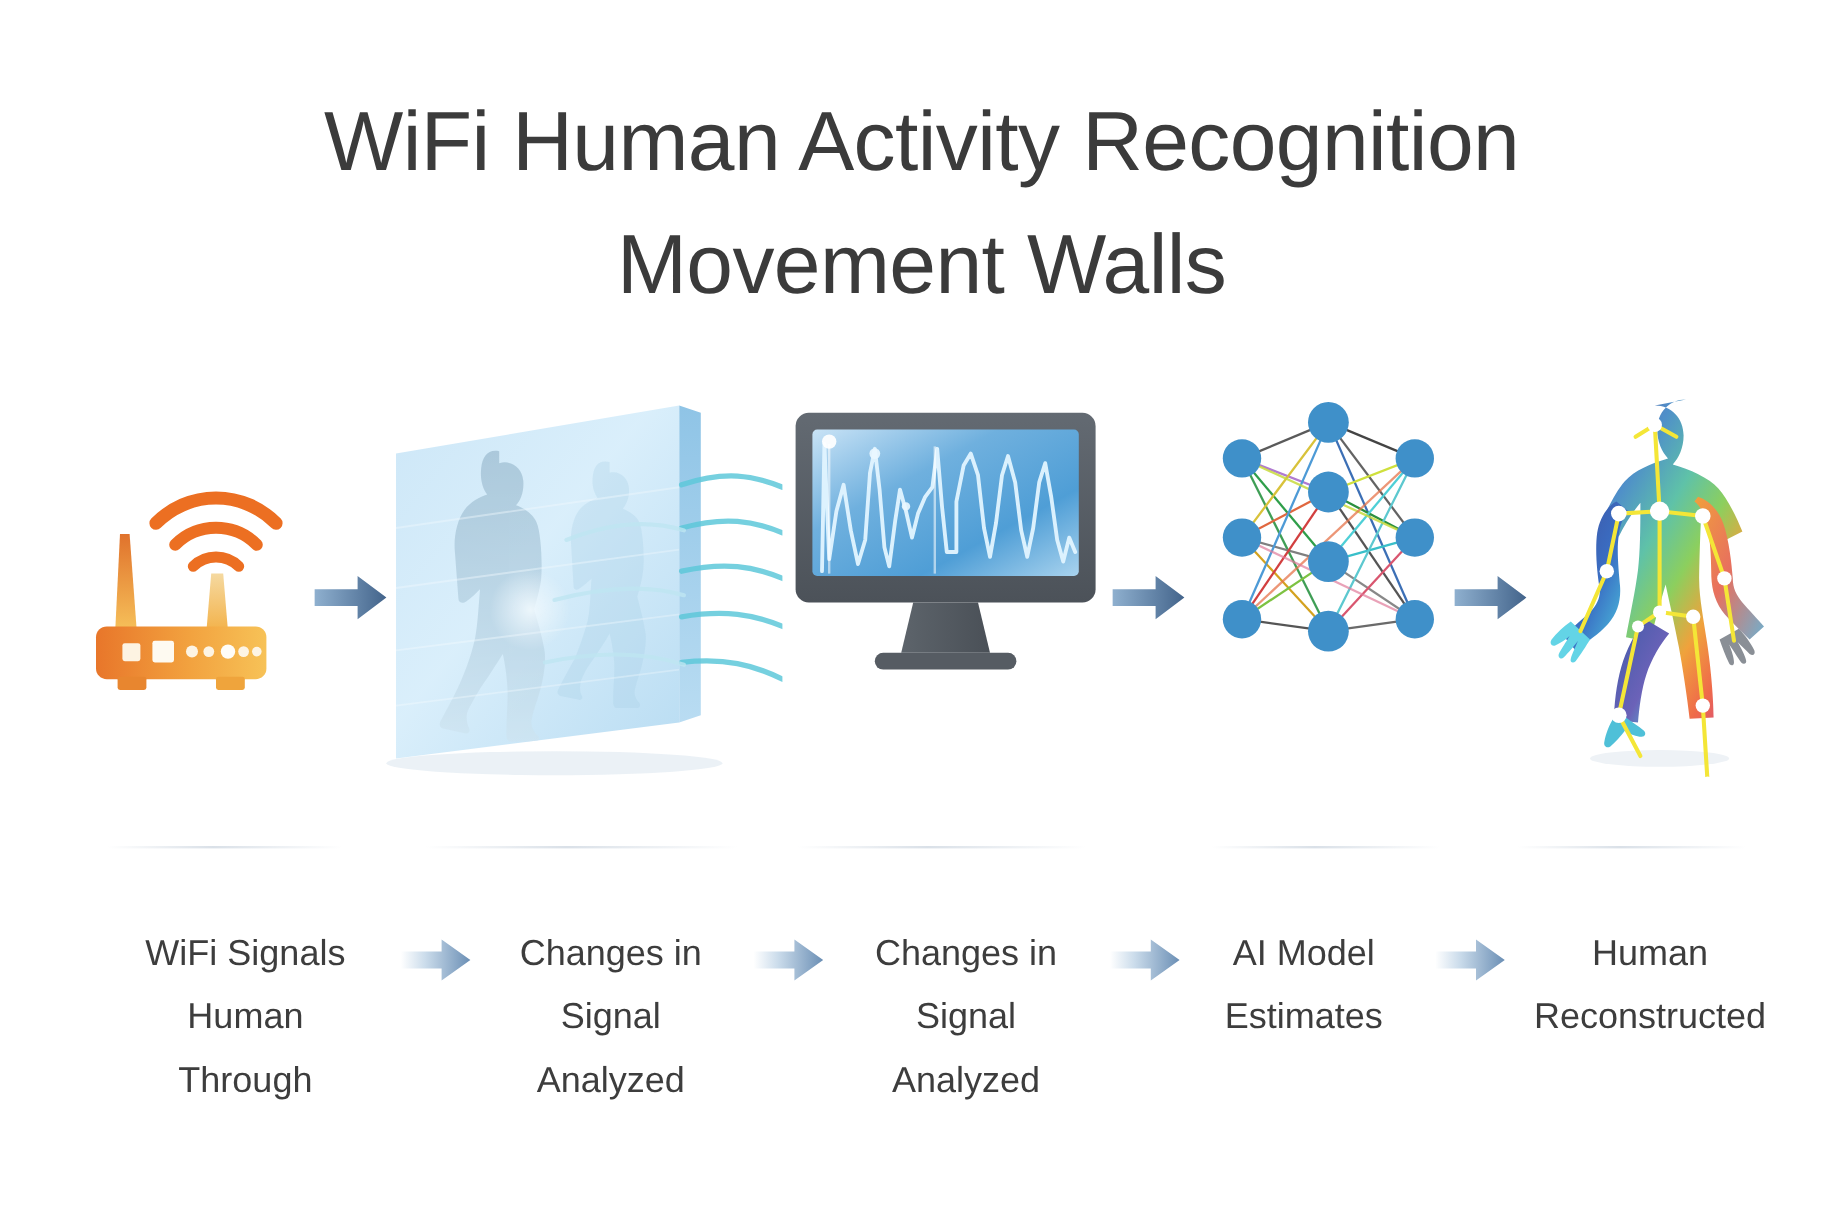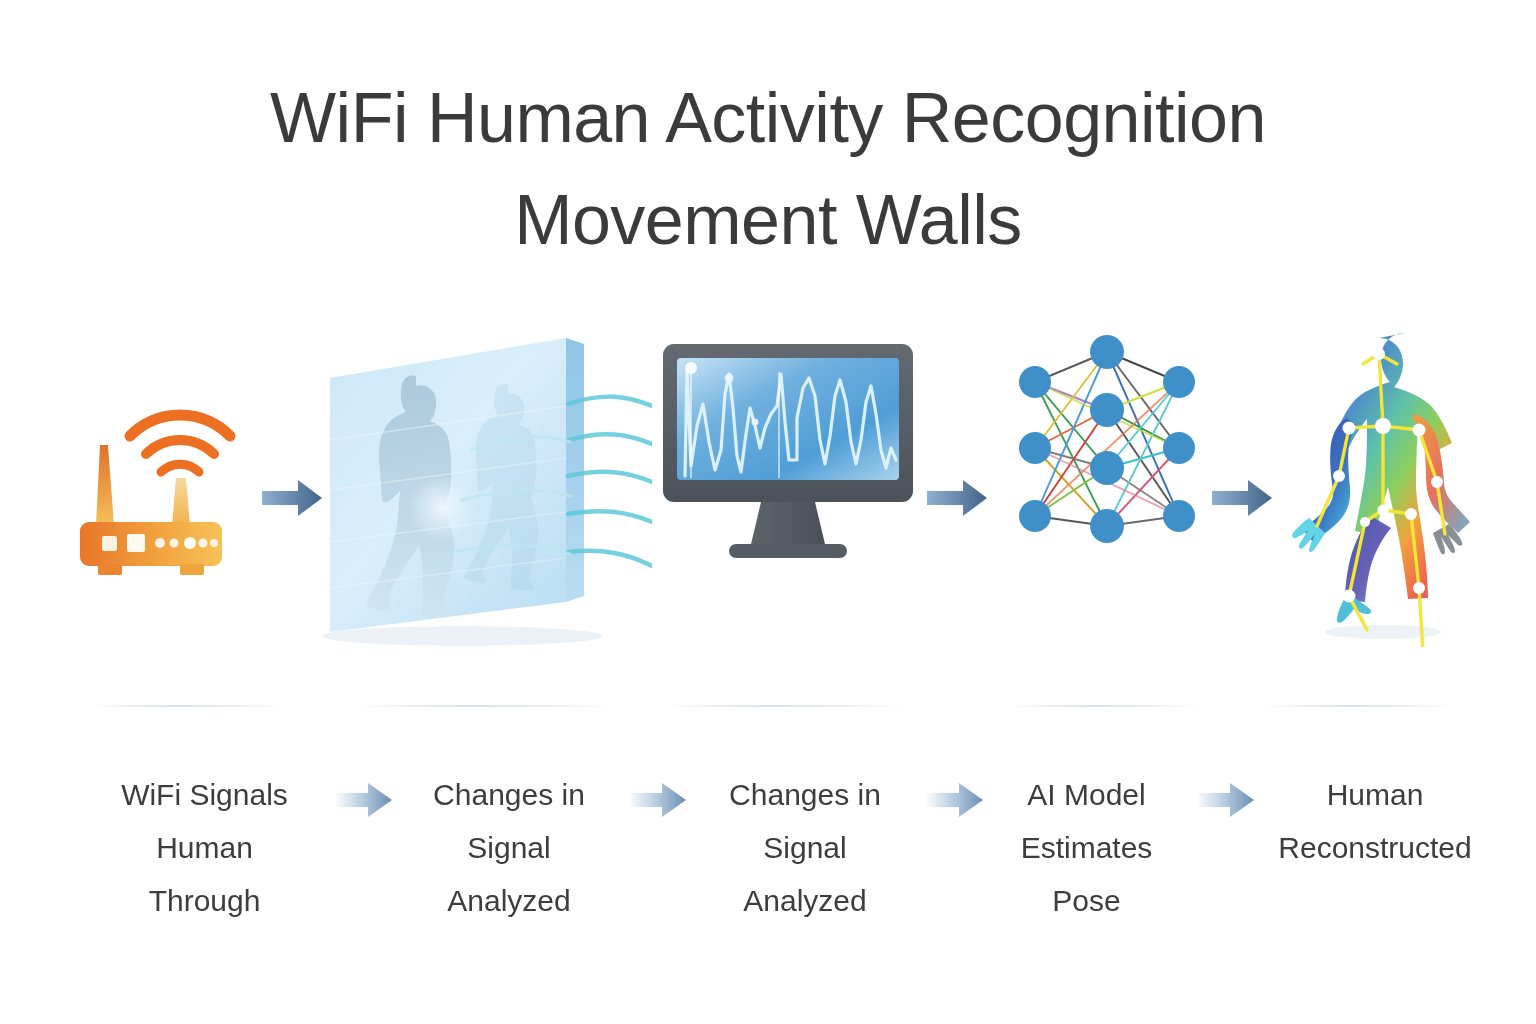--- a/index.html
+++ b/index.html
@@ -477,7 +477,6 @@
   <div class="caption" style="left:912px; width:205px;">
     <span>AI Model</span>
     <span>Estimates</span>
-    <span>Pose</span>
   </div>
 
   <div class="flow-arrow-bottom" style="left:1124px;">

